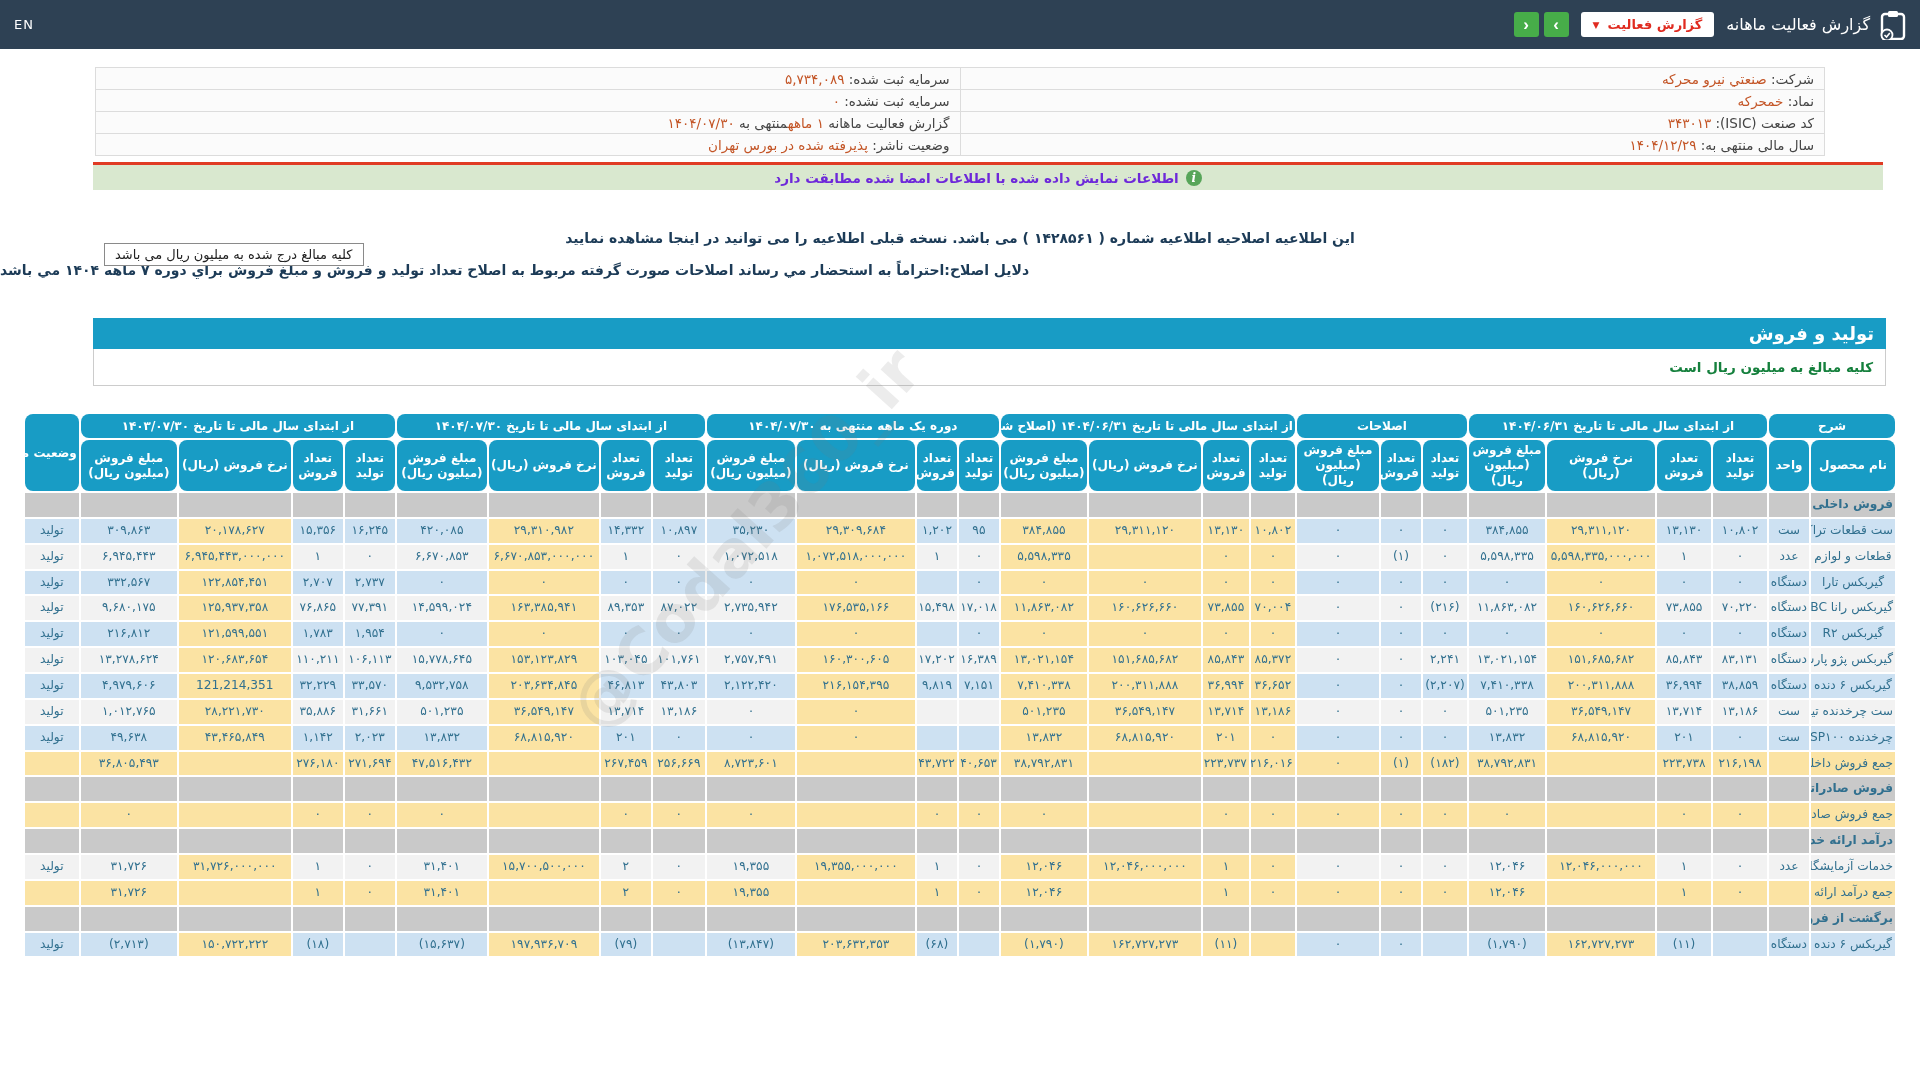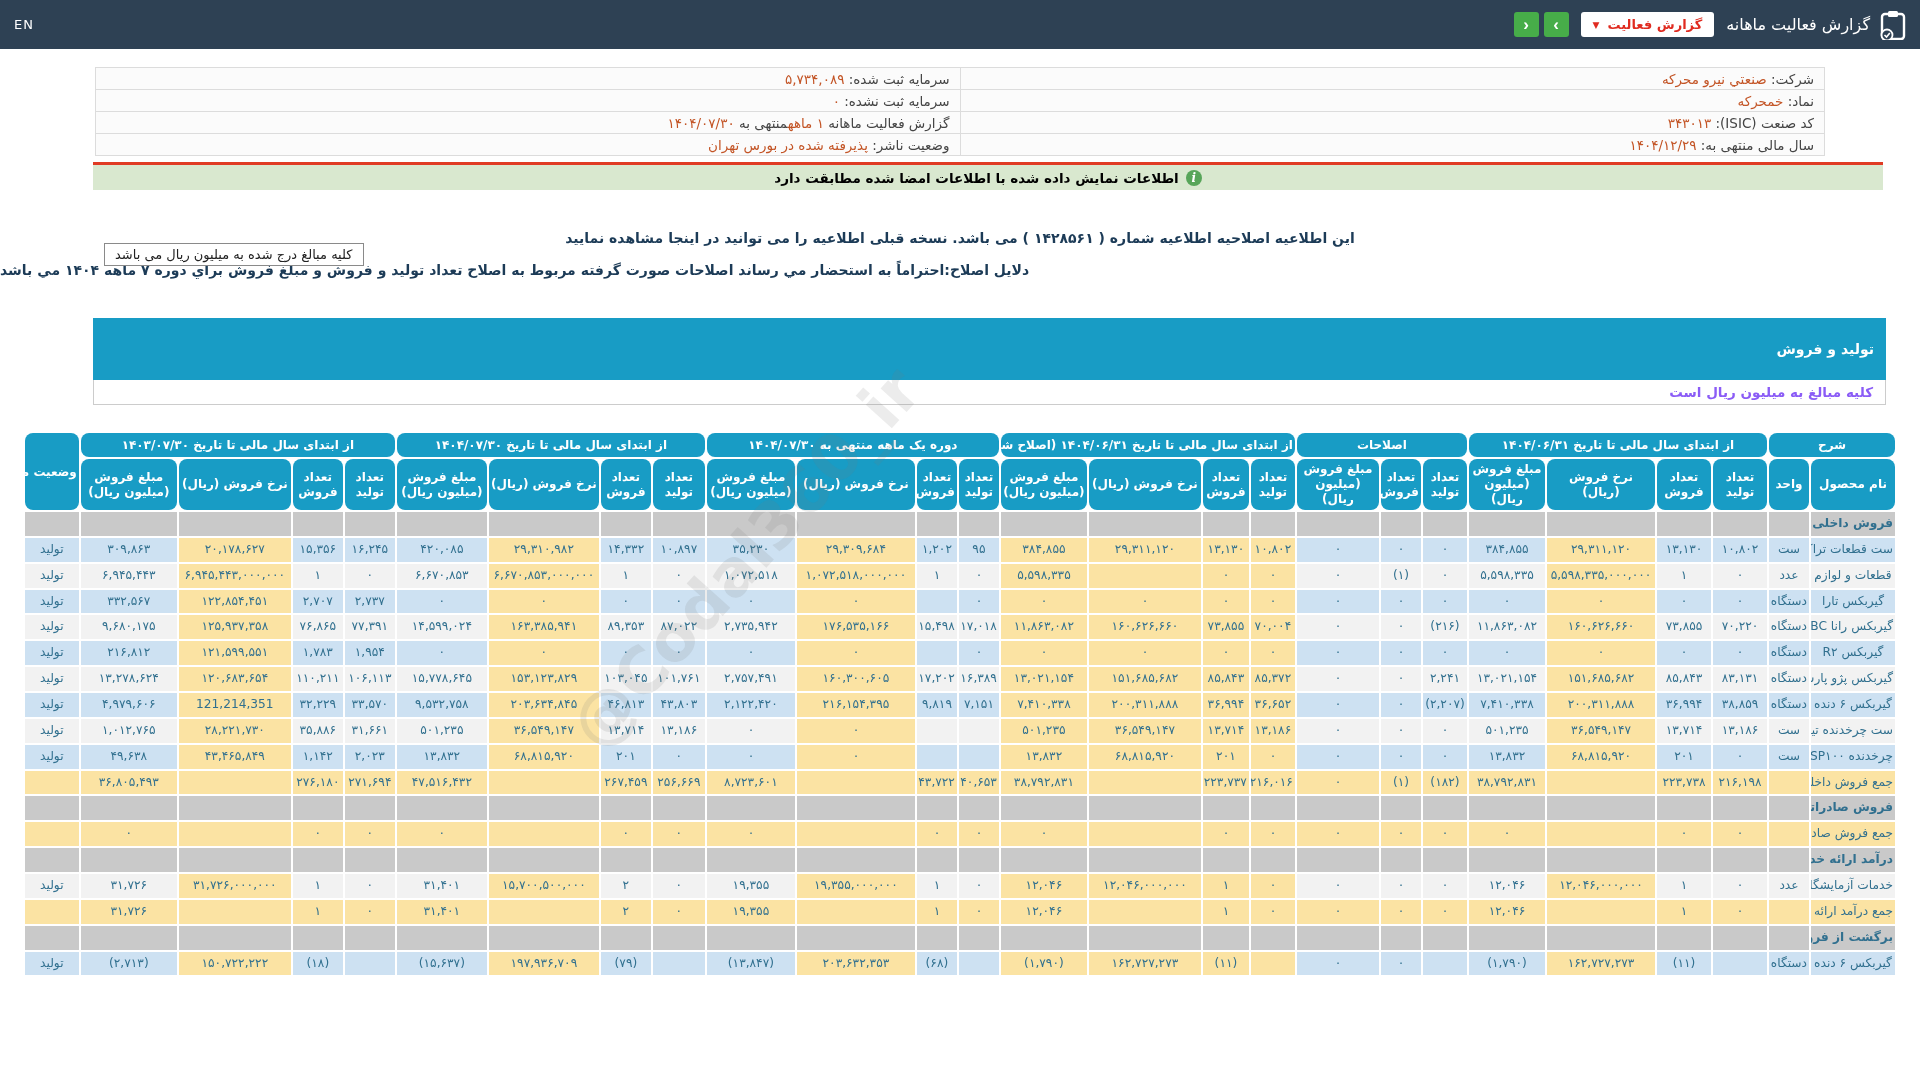--- a/index.html
+++ b/index.html
@@ -25,7 +25,7 @@
   .redline { height:3px; background:#e03b24; margin:6px 37px 0 93px; }
   .green-bar { margin:0 37px 0 93px; background:#d9e8cf; height:25px; display:flex;
     align-items:center; justify-content:center; gap:7px; }
-  .green-bar span.msg { color:#000000; font-size:13.5px; font-weight:bold; }
+  .green-bar span.msg { color:#6d28d9; font-size:13.5px; font-weight:bold; }
   .info-icon { width:16px; height:16px; border-radius:50%; background:#57a559; color:#fff;
     font-size:12px; font-weight:bold; text-align:center; line-height:16px; font-style:italic;
     font-family:"DejaVu Serif", serif; }

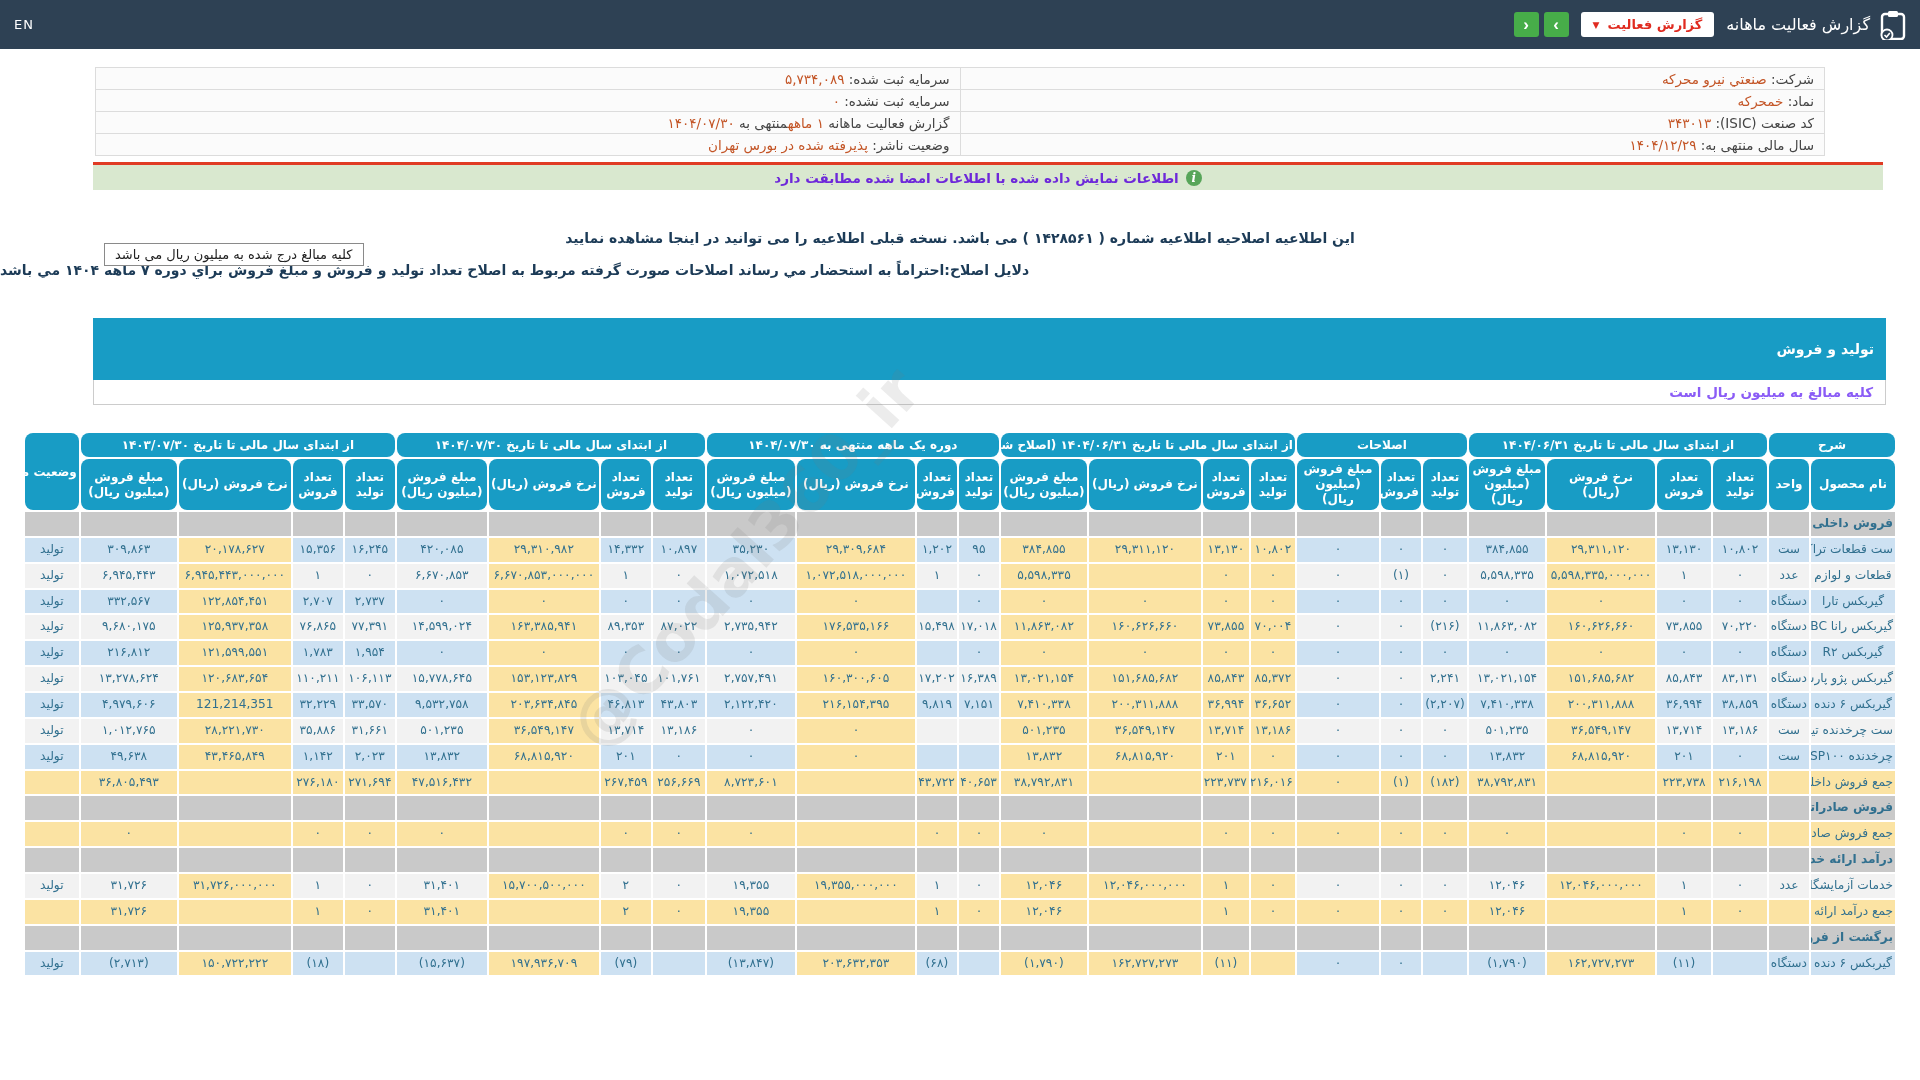--- a/index.html
+++ b/index.html
@@ -37,8 +37,8 @@
   .amend-line1 a { color:#1c3b57; cursor:pointer; }
   .amend-line2 { margin-top:16px; text-align:left; font-size:14px; font-weight:bold; color:#1c3b57; }
   
-  .section-bar { margin:40px 34px 0 93px; background:#189cc5; color:#fff; font-size:14px;
-    font-weight:bold; padding:23px 12px; }
+  .section-bar { margin:40px 34px 0 93px; background:#189cc5; color:#fff; font-size:18px;
+    font-weight:bold; padding:5px 12px; }
   .amounts-note { margin:0 34px 0 93px; border:1px solid #ccc; border-top:none; background:#fff;
     color:#8b5cf6; font-size:13.5px; font-weight:bold; padding:4px 12px; }
   

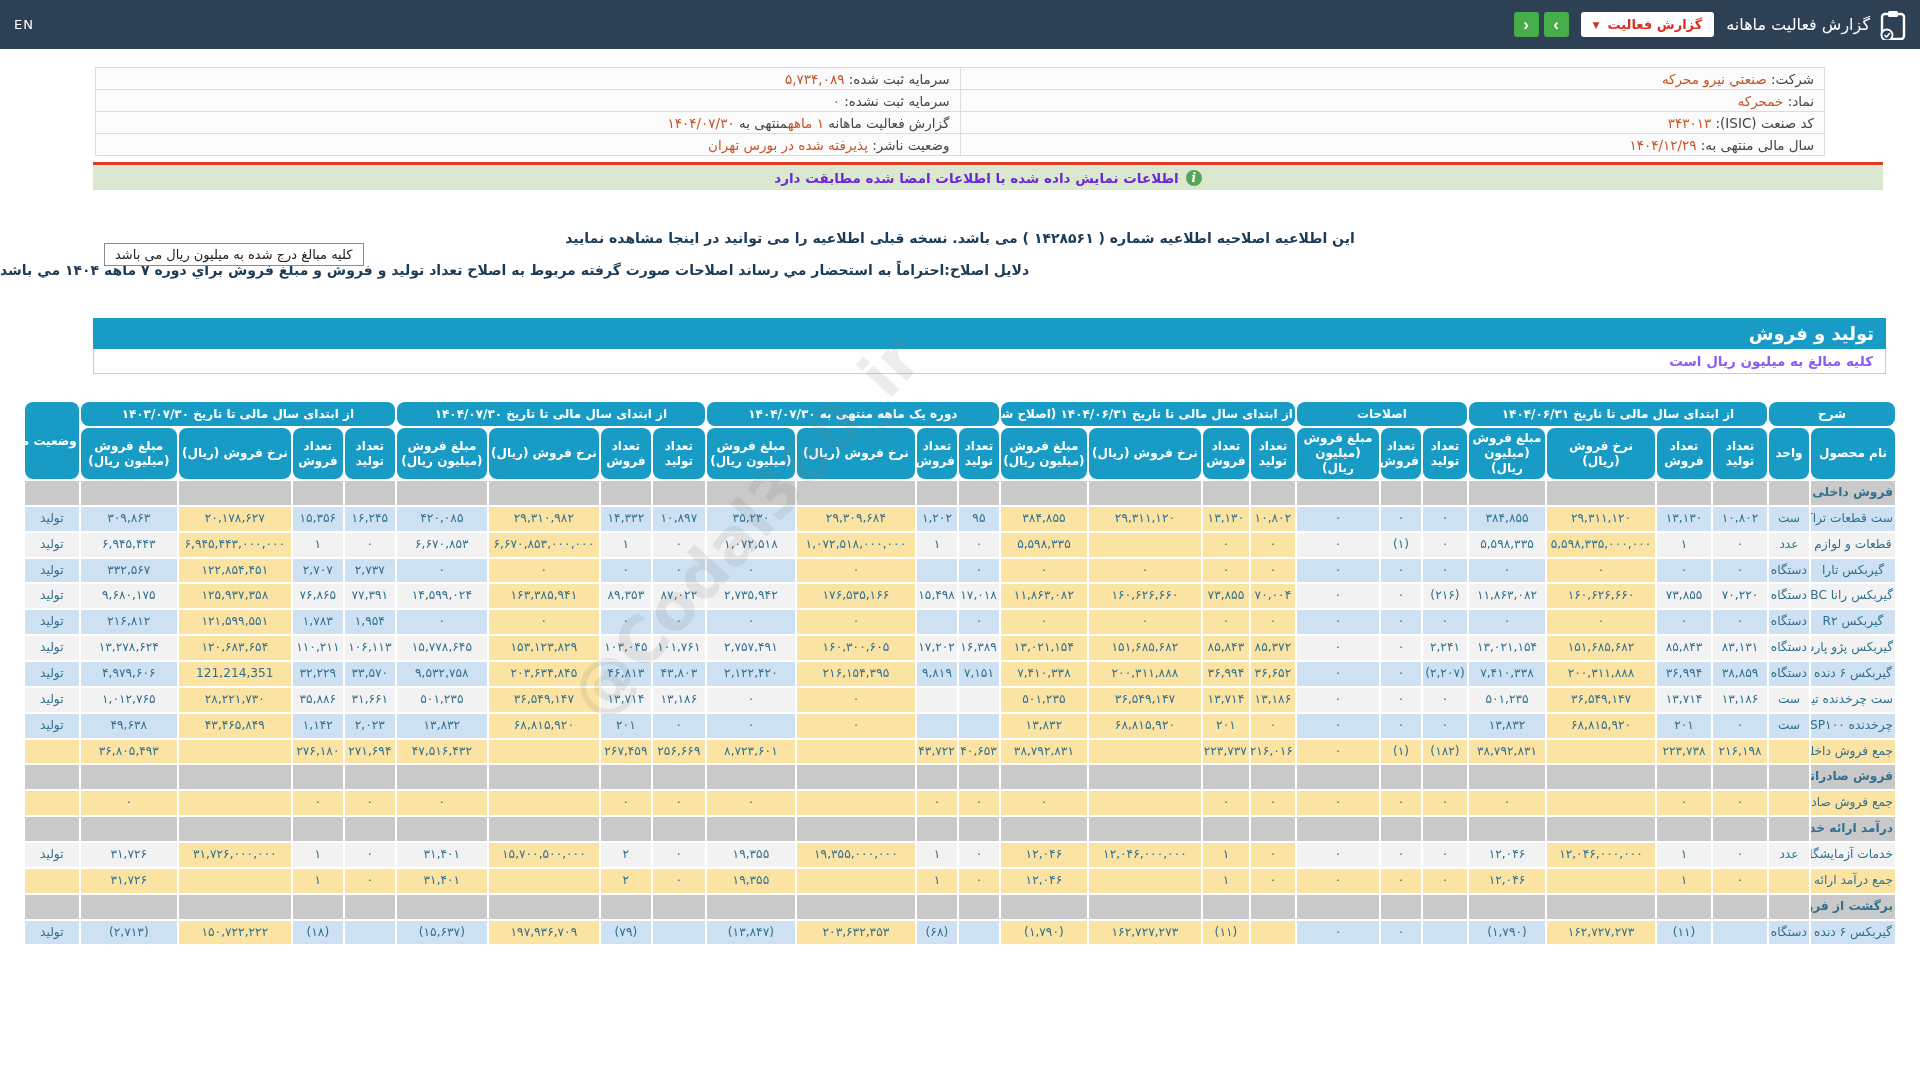--- a/index.html
+++ b/index.html
@@ -40,7 +40,7 @@
   .section-bar { margin:40px 34px 0 93px; background:#189cc5; color:#fff; font-size:18px;
     font-weight:bold; padding:5px 12px; }
   .amounts-note { margin:0 34px 0 93px; border:1px solid #ccc; border-top:none; background:#fff;
-    color:#8b5cf6; font-size:13.5px; font-weight:bold; padding:4px 12px; }
+    color:#15803d; font-size:13.5px; font-weight:bold; padding:10px 12px; }
   
   .tbl-wrap { margin:26px 23px 0 23px; position:relative; }
   table.main { border-collapse:separate; border-spacing:2px; table-layout:fixed; width:1874px;

